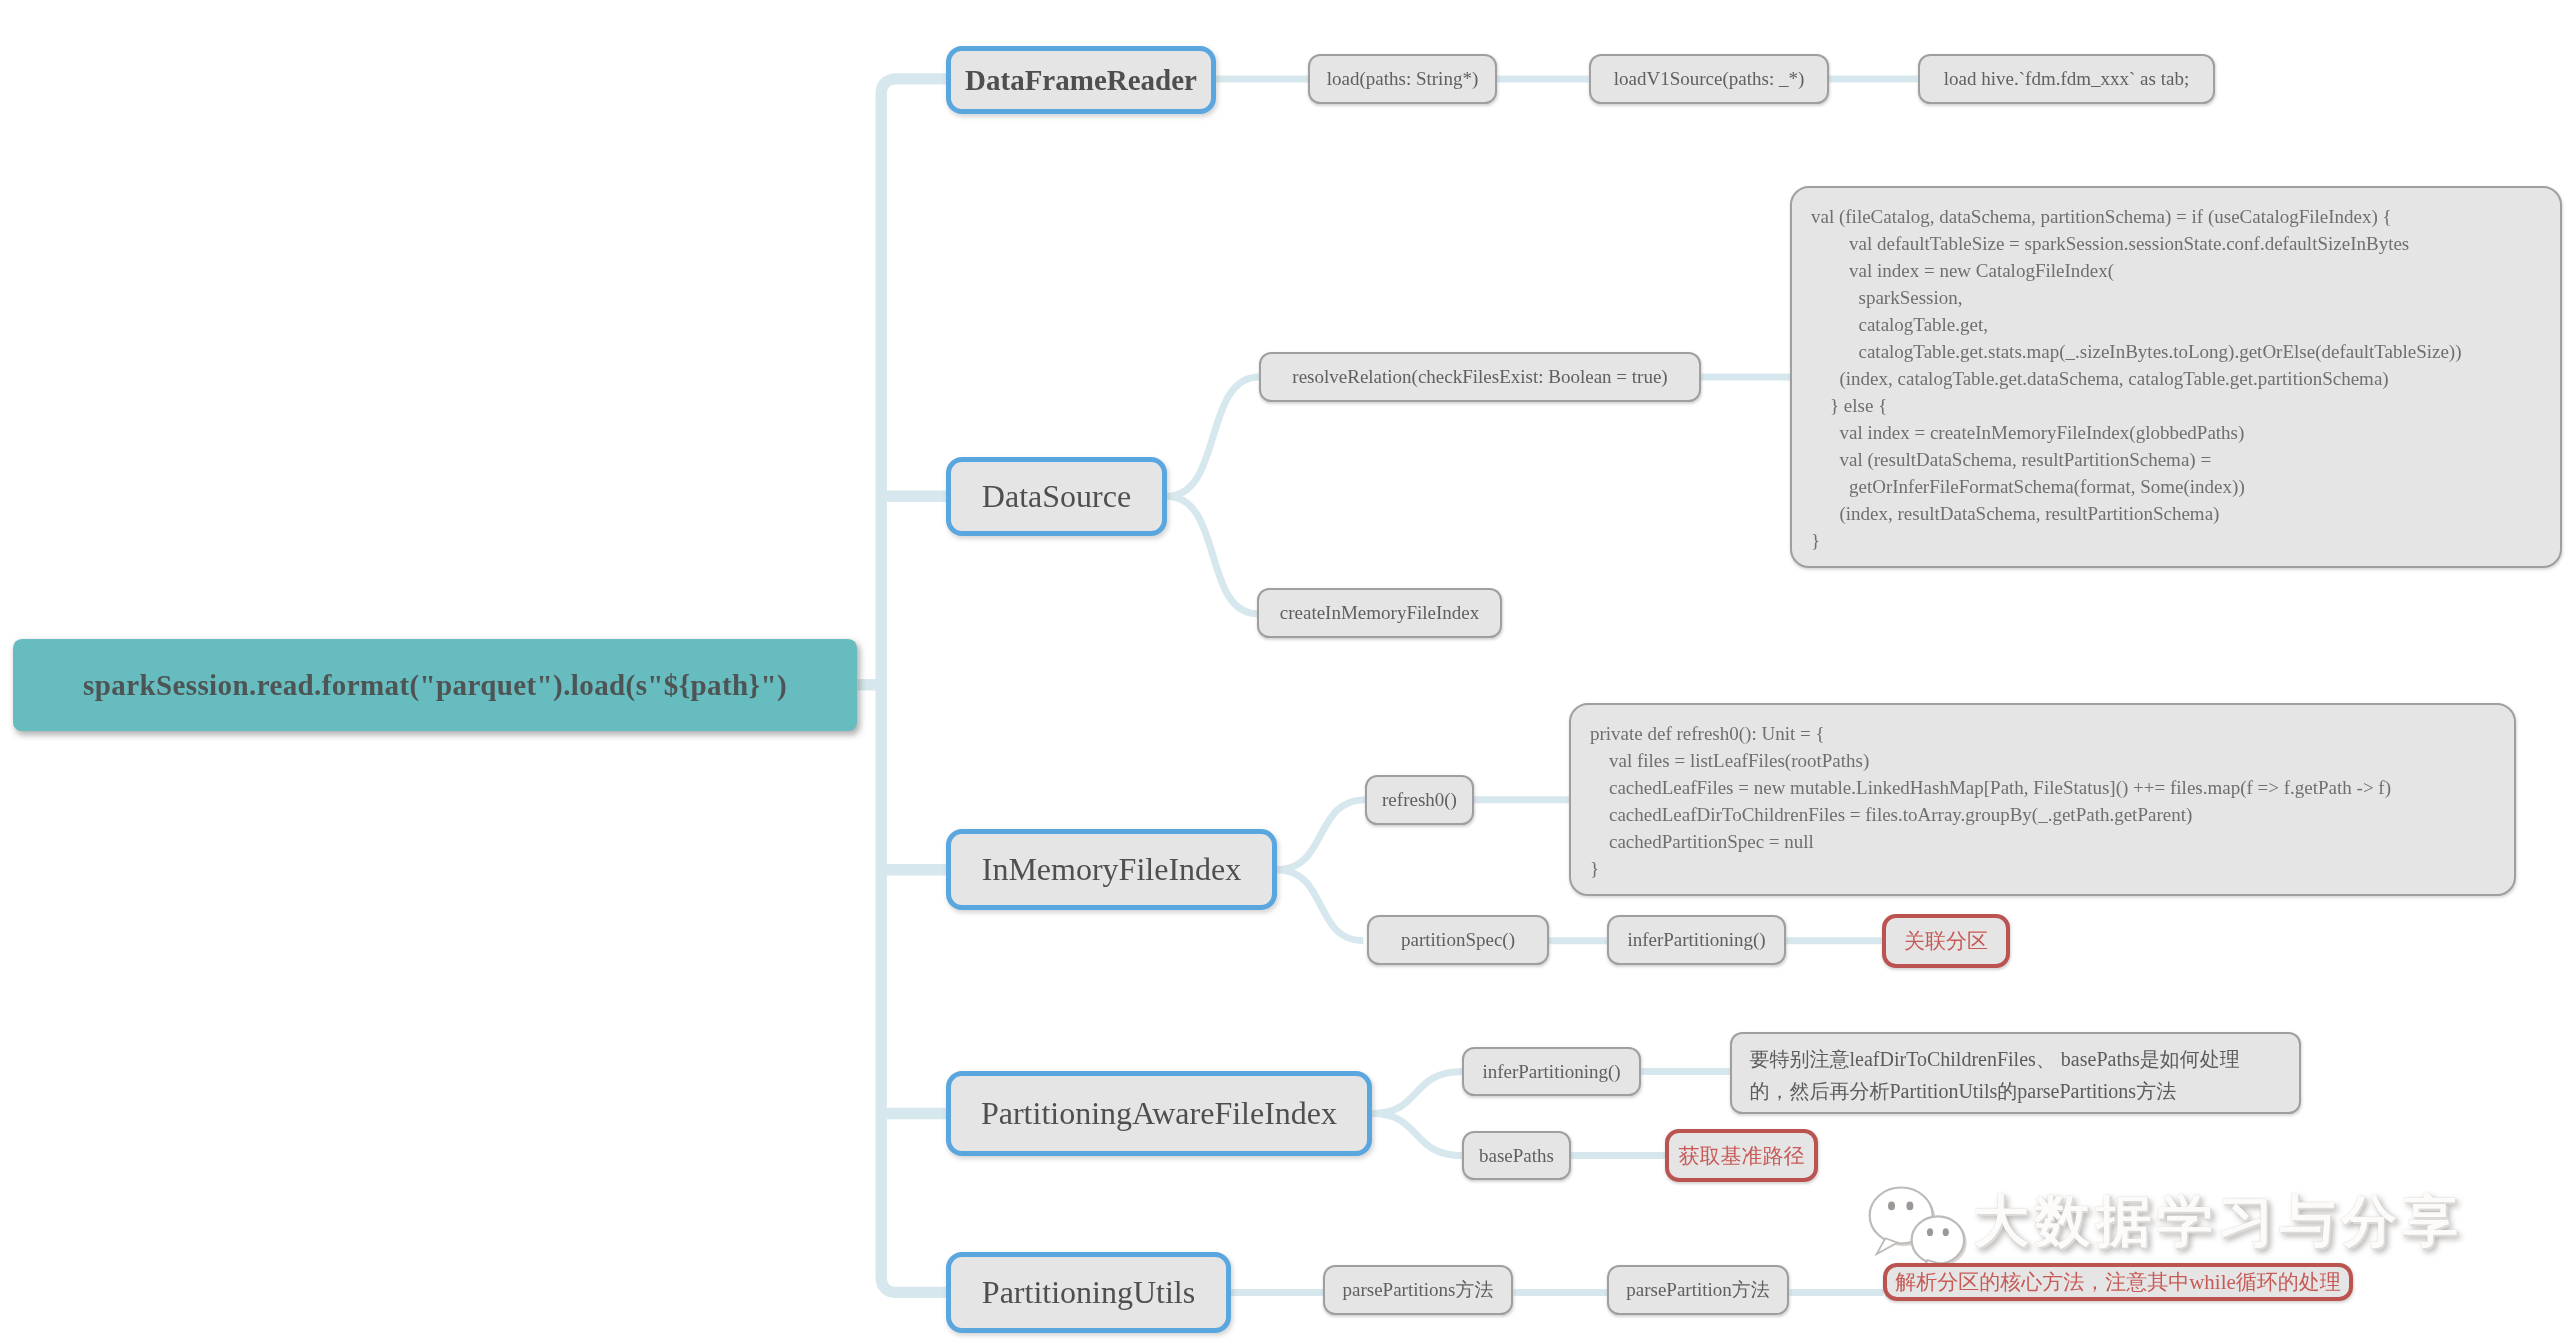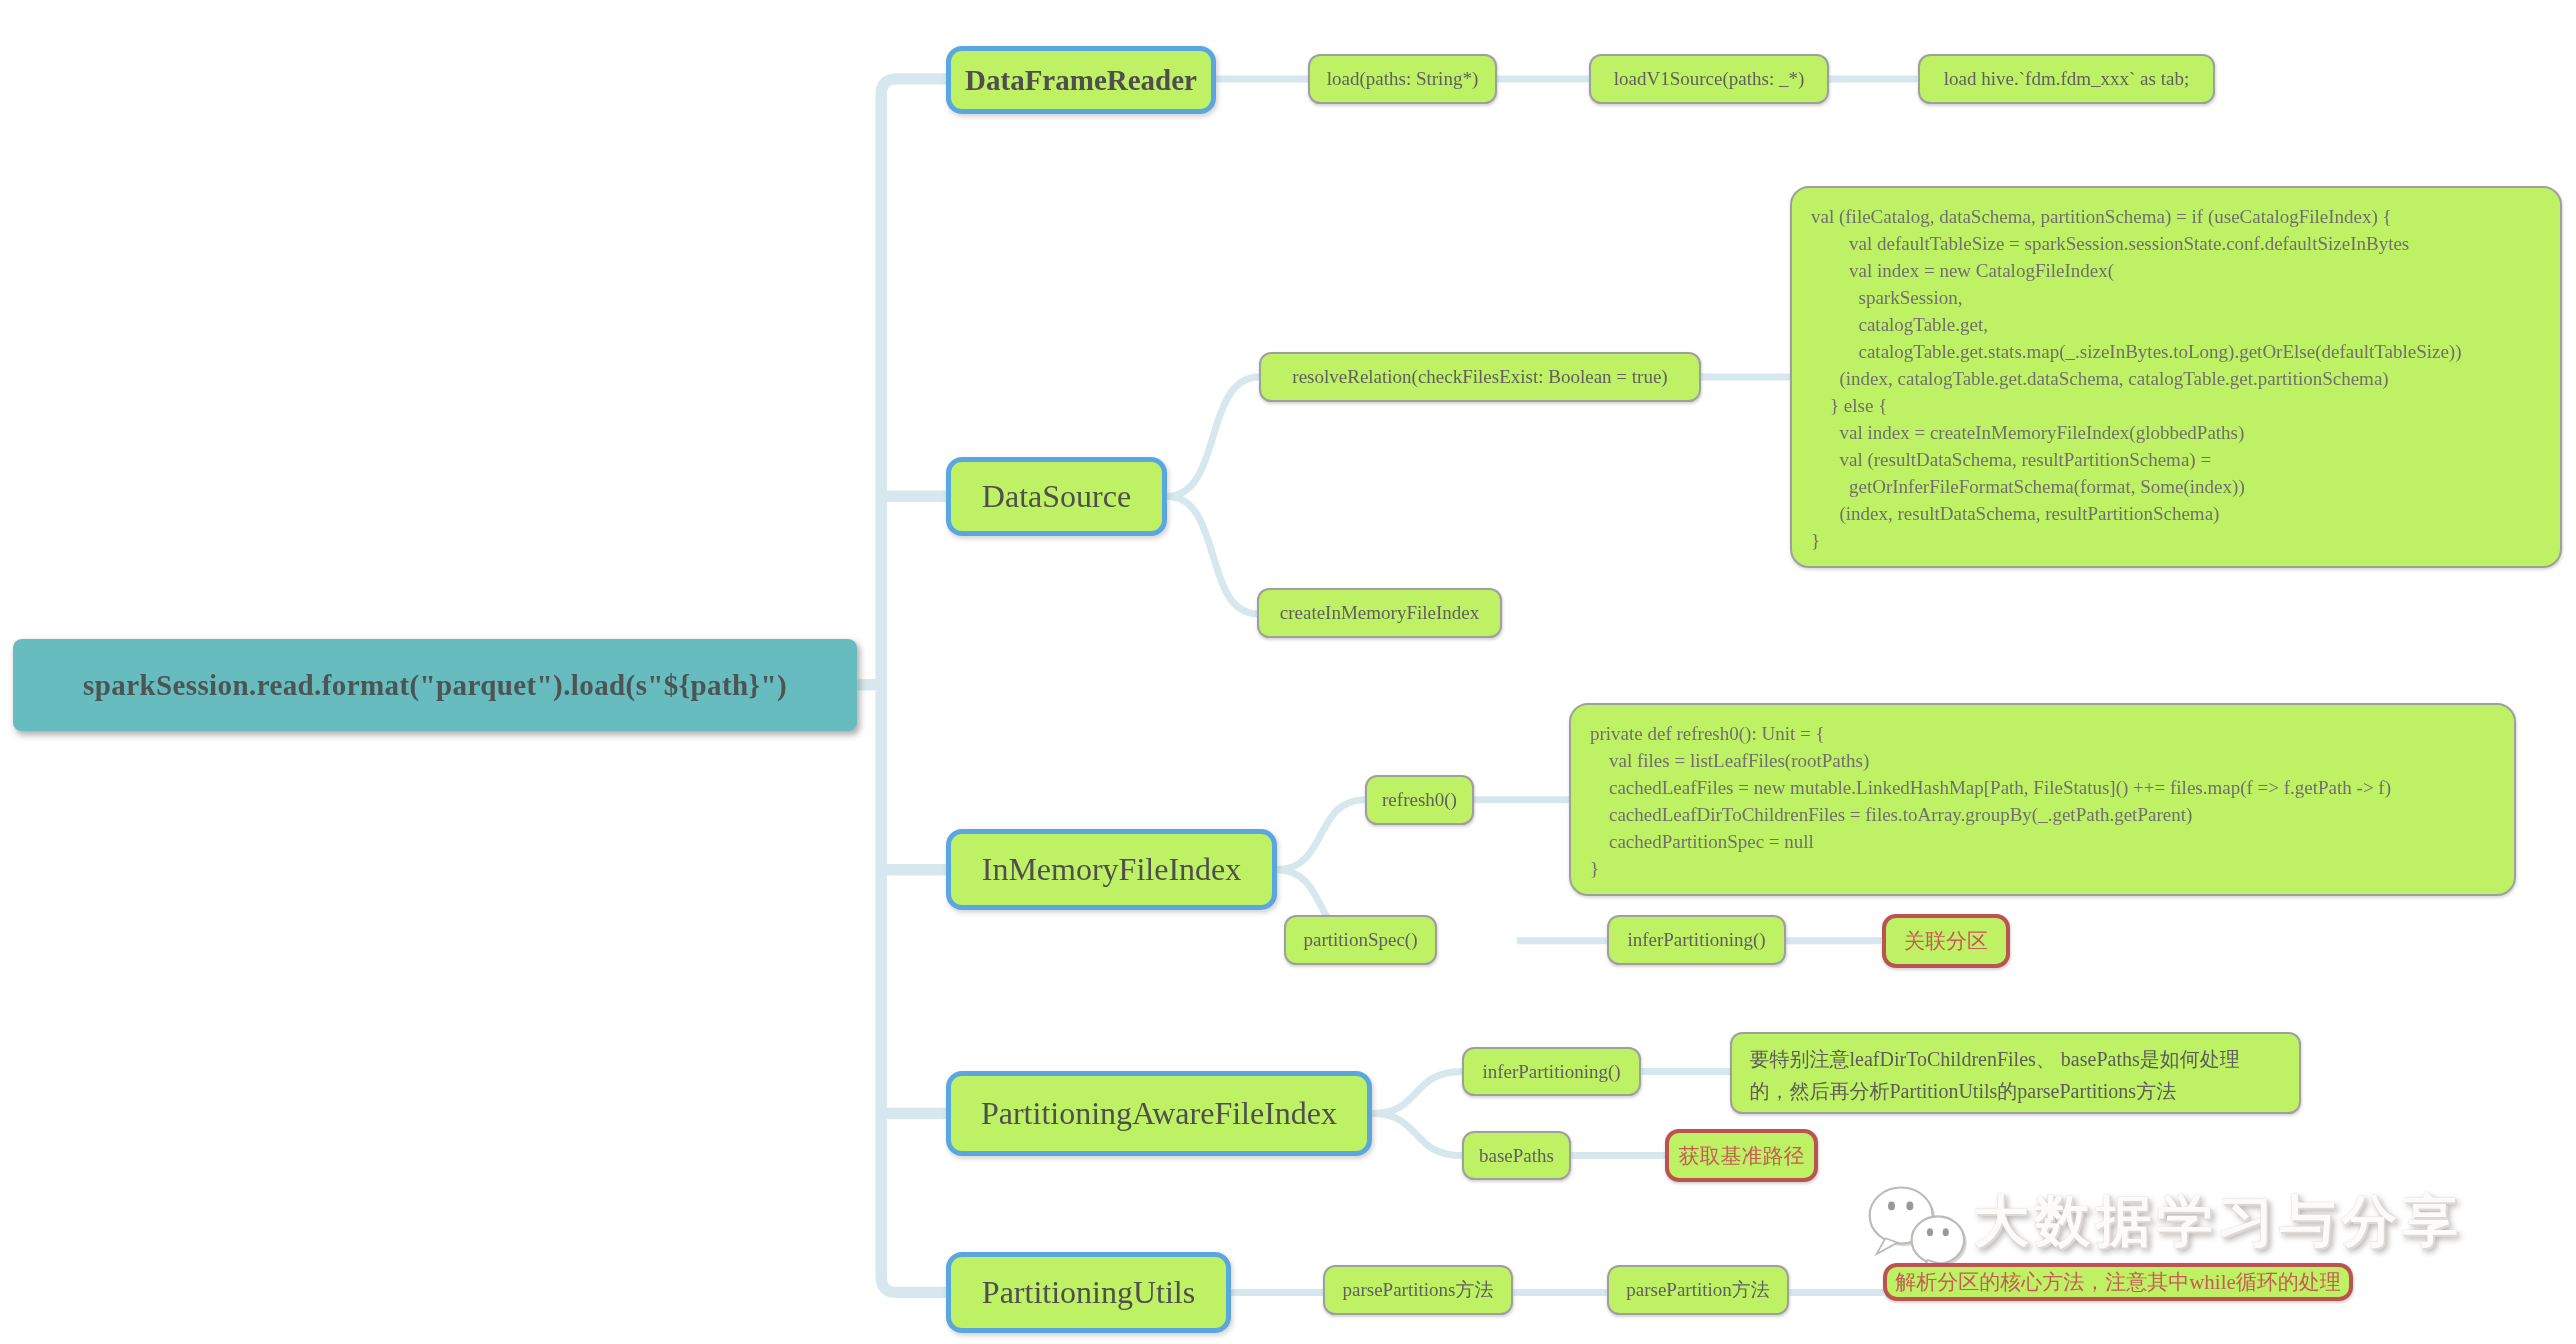--- a/index.html
+++ b/index.html
@@ -8,7 +8,7 @@
   svg.connectors{position:absolute;left:0;top:0;z-index:0;}
   .trunk{stroke:#d6e7ed;stroke-width:13;fill:none;}
   .branch{stroke:#d6e7ed;stroke-width:8;fill:none;}
-  .box{position:absolute;background:#bef264;box-sizing:border-box;display:flex;
+  .box{position:absolute;background:#e5e5e5;box-sizing:border-box;display:flex;
        align-items:center;justify-content:center;z-index:2;}
   .root-node{background:#67bcbf;border-radius:8.8px;font-weight:bold;font-size:29px;
        color:#4e5454;box-shadow:2.6px 3.5px 6.1px rgba(110,110,110,.55);letter-spacing:0.4px;}

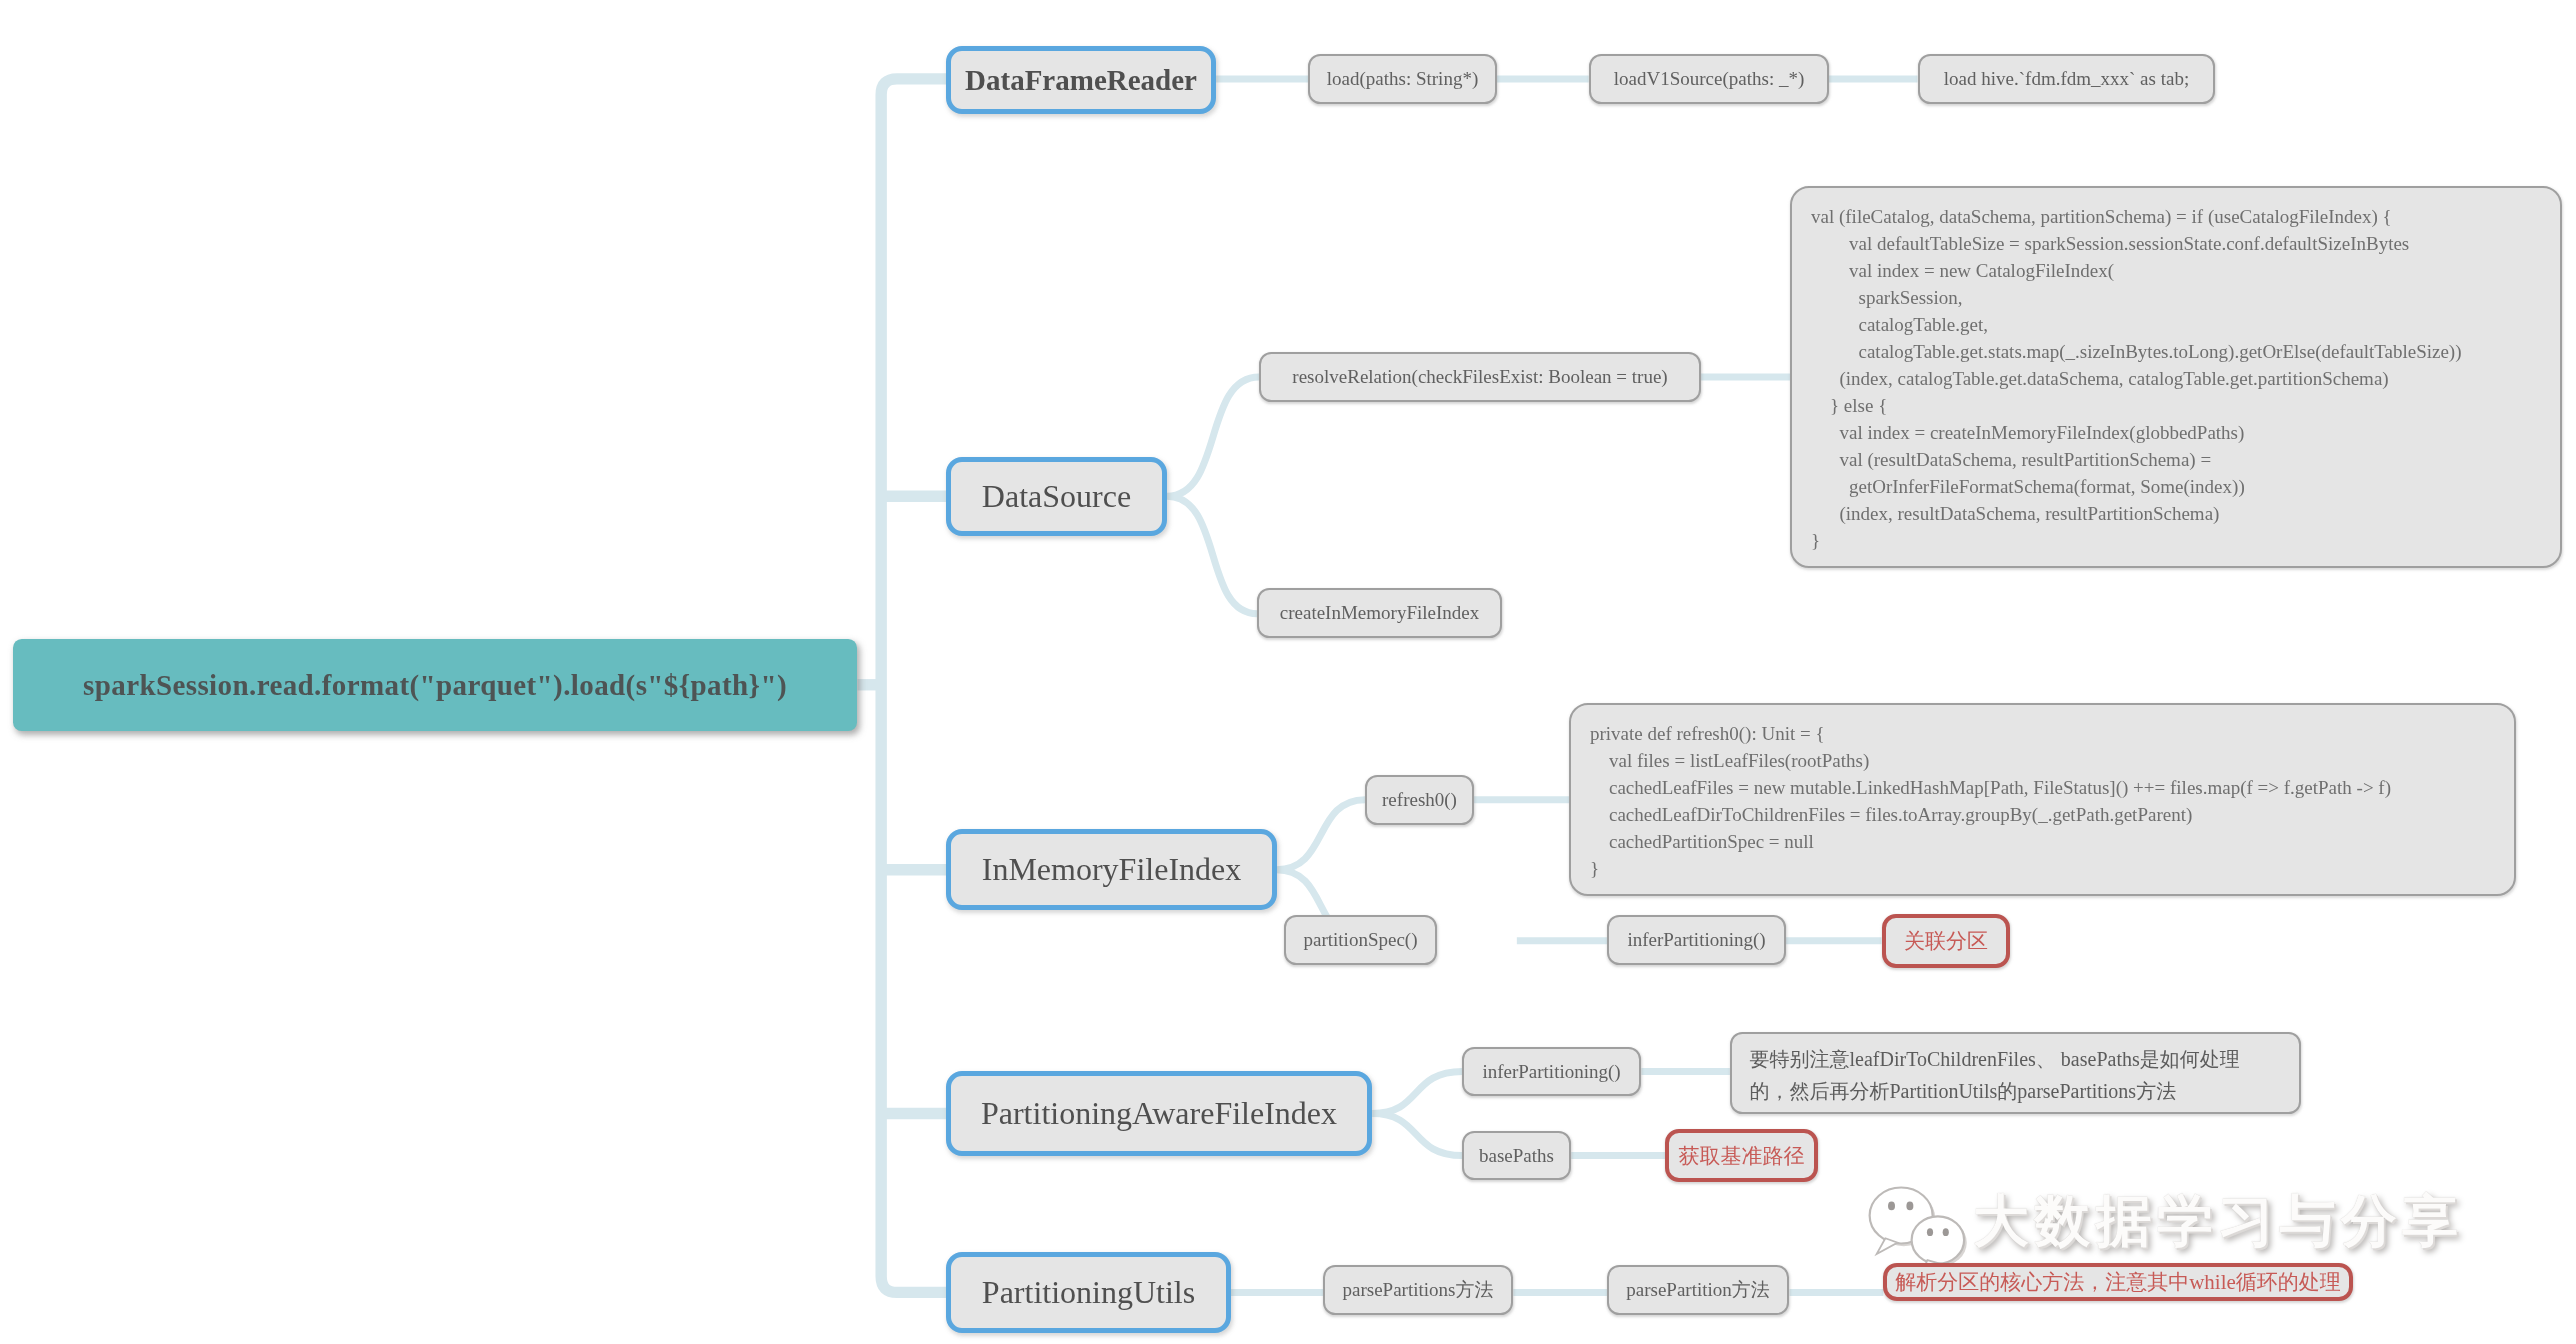--- a/index.html
+++ b/index.html
@@ -103,7 +103,7 @@
     cachedLeafDirToChildrenFiles = files.toArray.groupBy(_.getPath.getParent)
     cachedPartitionSpec = null
 }</div>
-  <div class="box gray" style="left:1284px;top:915px;width:153px;height:50px">partitionSpec()</div>
+  <div class="box gray" style="left:1367px;top:915px;width:182px;height:50px">partitionSpec()</div>
   <div class="box gray" style="left:1607px;top:915px;width:179px;height:50px">inferPartitioning()</div>
   <div class="box red" style="left:1882px;top:914px;width:128px;height:54px">关联分区</div>
 

